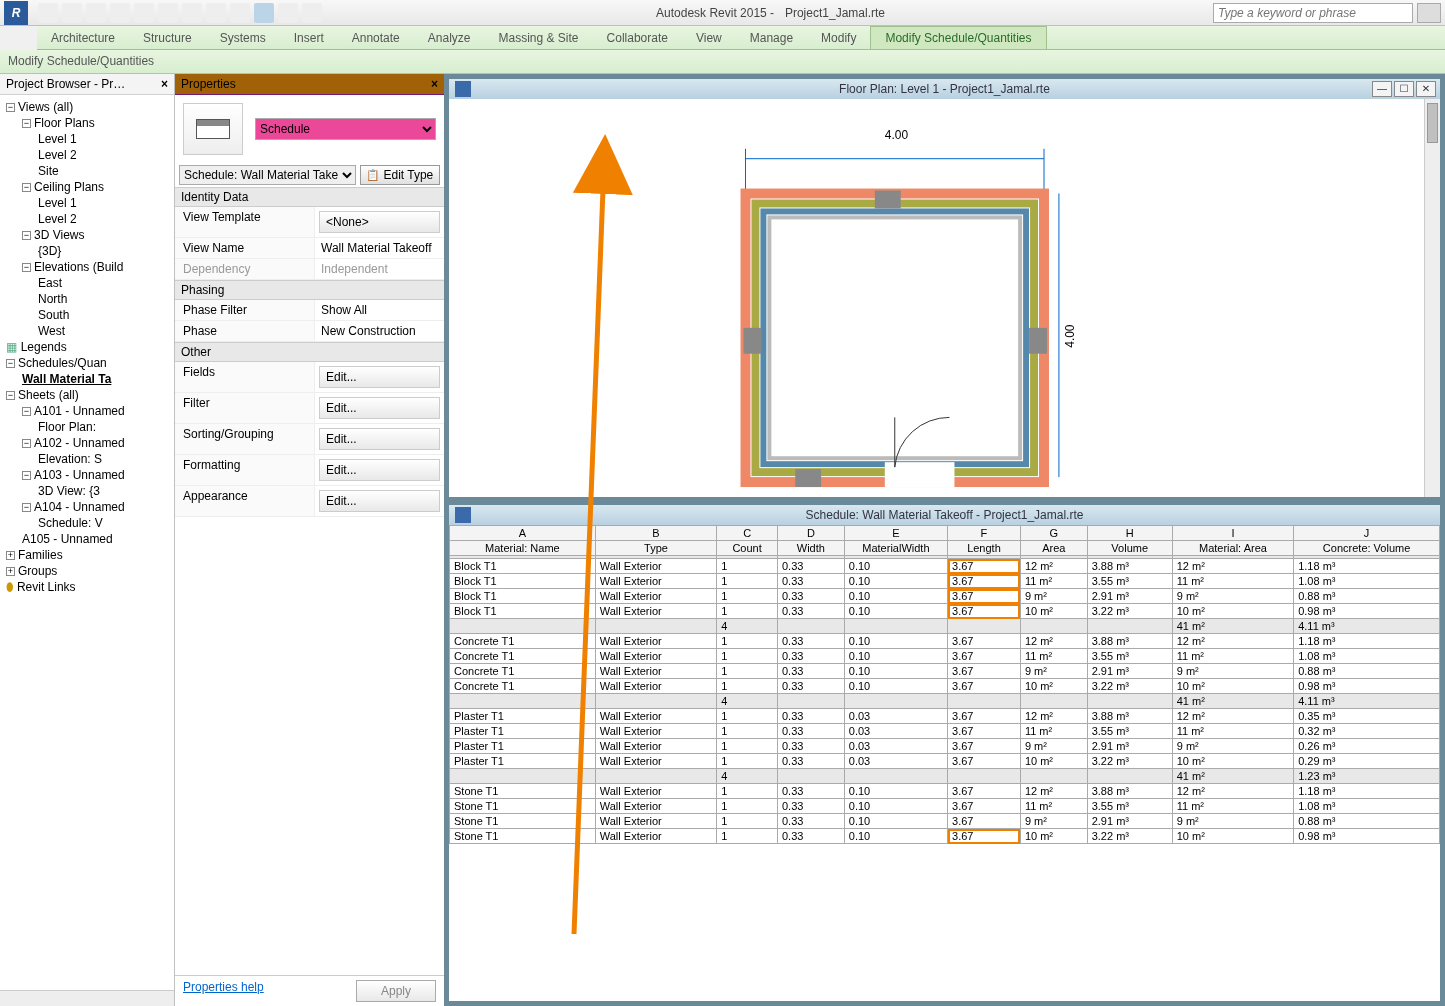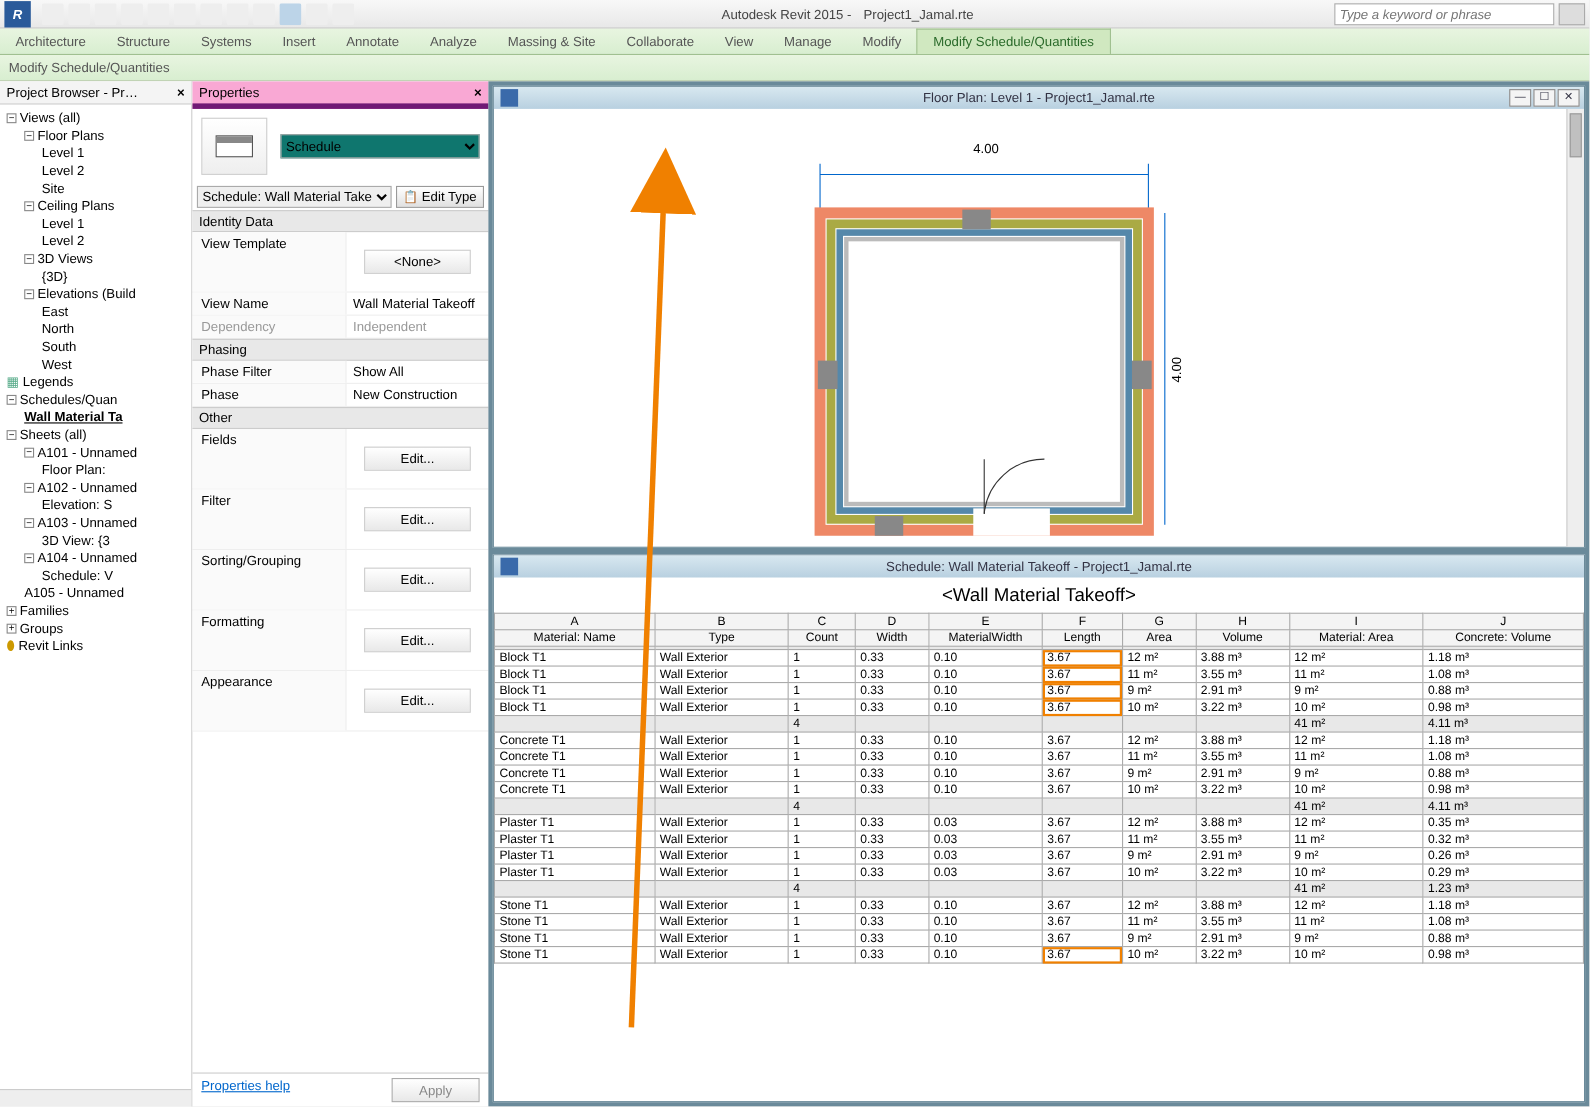--- a/index.html
+++ b/index.html
@@ -15,7 +15,7 @@
 .titlebar .help { width: 24px; height: 20px; background: #ddd; border: 1px solid #aaa; margin-right: 4px; }
 
 
-.ribbon-tabs { height: 24px; background: linear-gradient(#e8f5e0,#d8eed0); display: flex; align-items: flex-end; border-bottom: 1px solid #a0c090; }
+.ribbon-tabs { height: 24px; background: linear-gradient(#e8f5e0,#d8eed0); display: flex; align-items: flex-end; border-bottom: 1px solid #a0c090; margin-left: 37px; }
 .ribbon-tabs .tab { padding: 4px 14px; color: #555; cursor: pointer; }
 .ribbon-tabs .tab.active { background: #cfe8c0; border: 1px solid #a0c090; border-bottom: none; color: #2a6a2a; }
 .ribbon-tabs .tab.mod { background: #d0e8c0; color: #2a6a2a; }

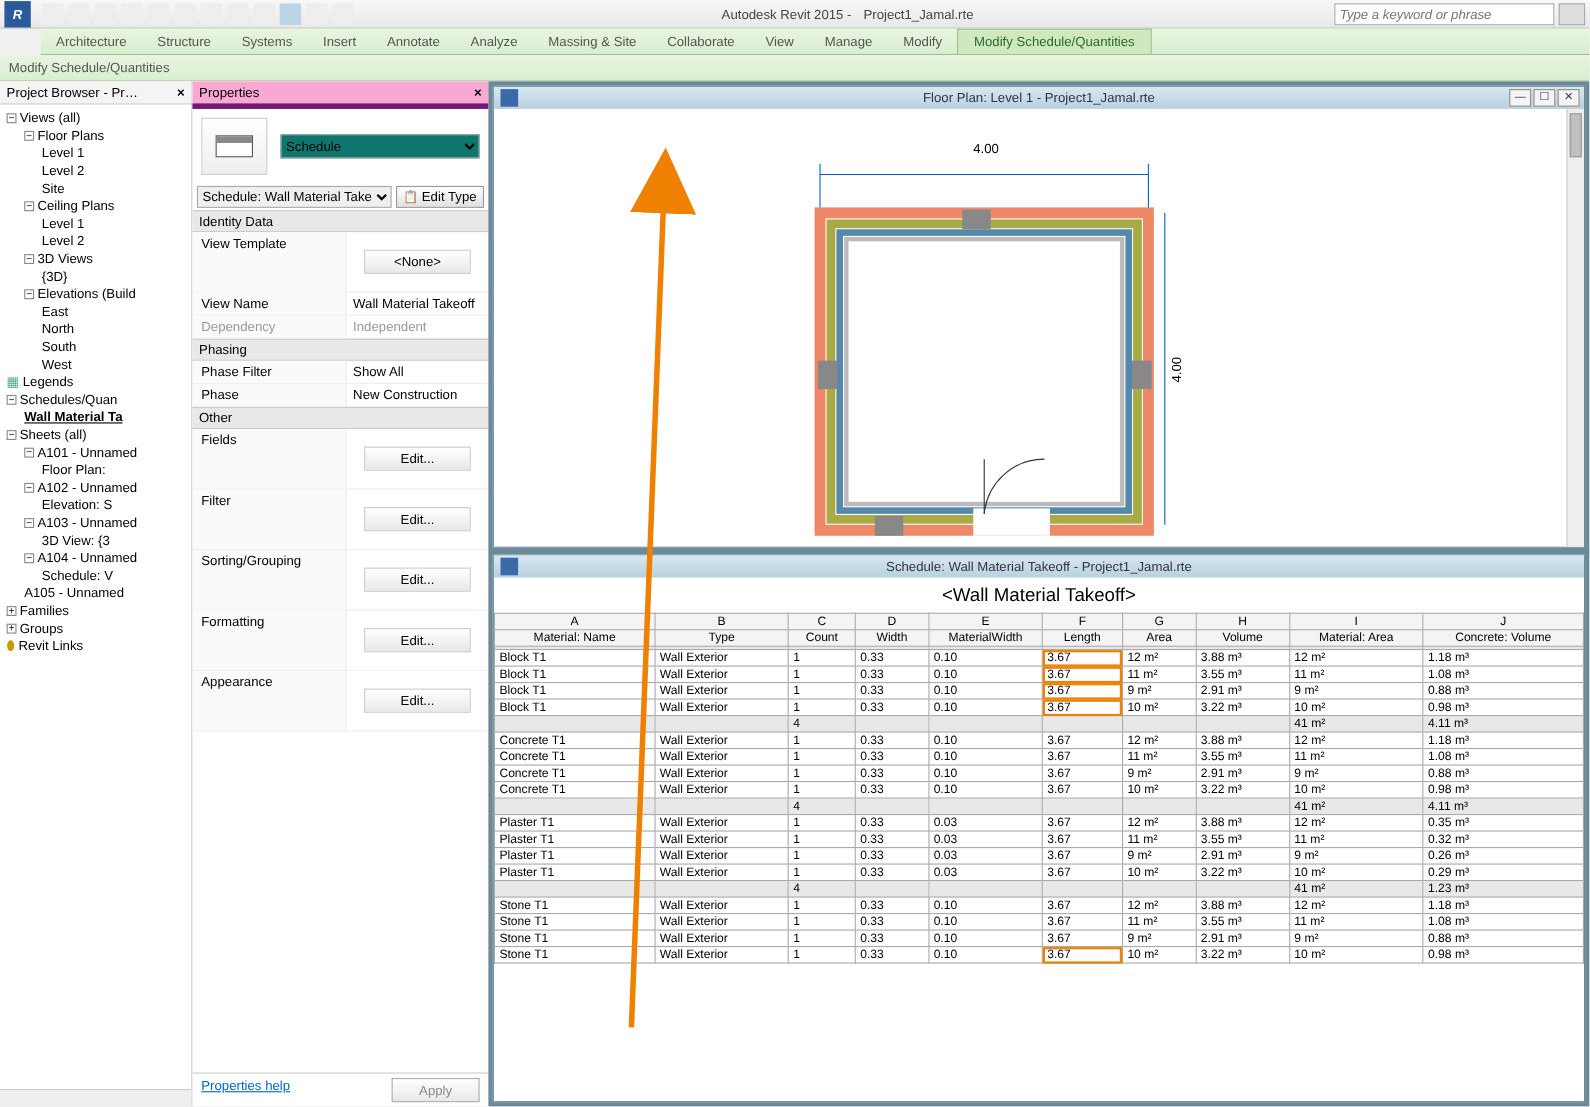--- a/index.html
+++ b/index.html
@@ -37,7 +37,7 @@
 .tree .box { display:inline-block; width:9px; height:9px; border:1px solid #888; text-align:center; line-height:7px; font-size:9px; margin-right:3px; vertical-align:middle; }
 
 .props-panel { width: 272px; background: #fff; display:flex; flex-direction:column; }
-.props-panel .hdr { background: #f9a8d4; border-bottom: 5px solid #701a75; padding: 3px 6px; display: flex; justify-content: space-between; align-items:center; }
+.props-panel .hdr { background: #a16207; border-bottom: 1px solid #701a75; padding: 3px 6px; display: flex; justify-content: space-between; align-items:center; }
 .props-panel .hdr .x { cursor:pointer; font-weight:bold; }
 .type-box { display:flex; align-items:center; padding: 8px; gap: 12px; }
 .type-box .thumb { width: 60px; height: 52px; background: linear-gradient(#fff,#eee); border:1px solid #ccc; display:flex; align-items:center; justify-content:center; }

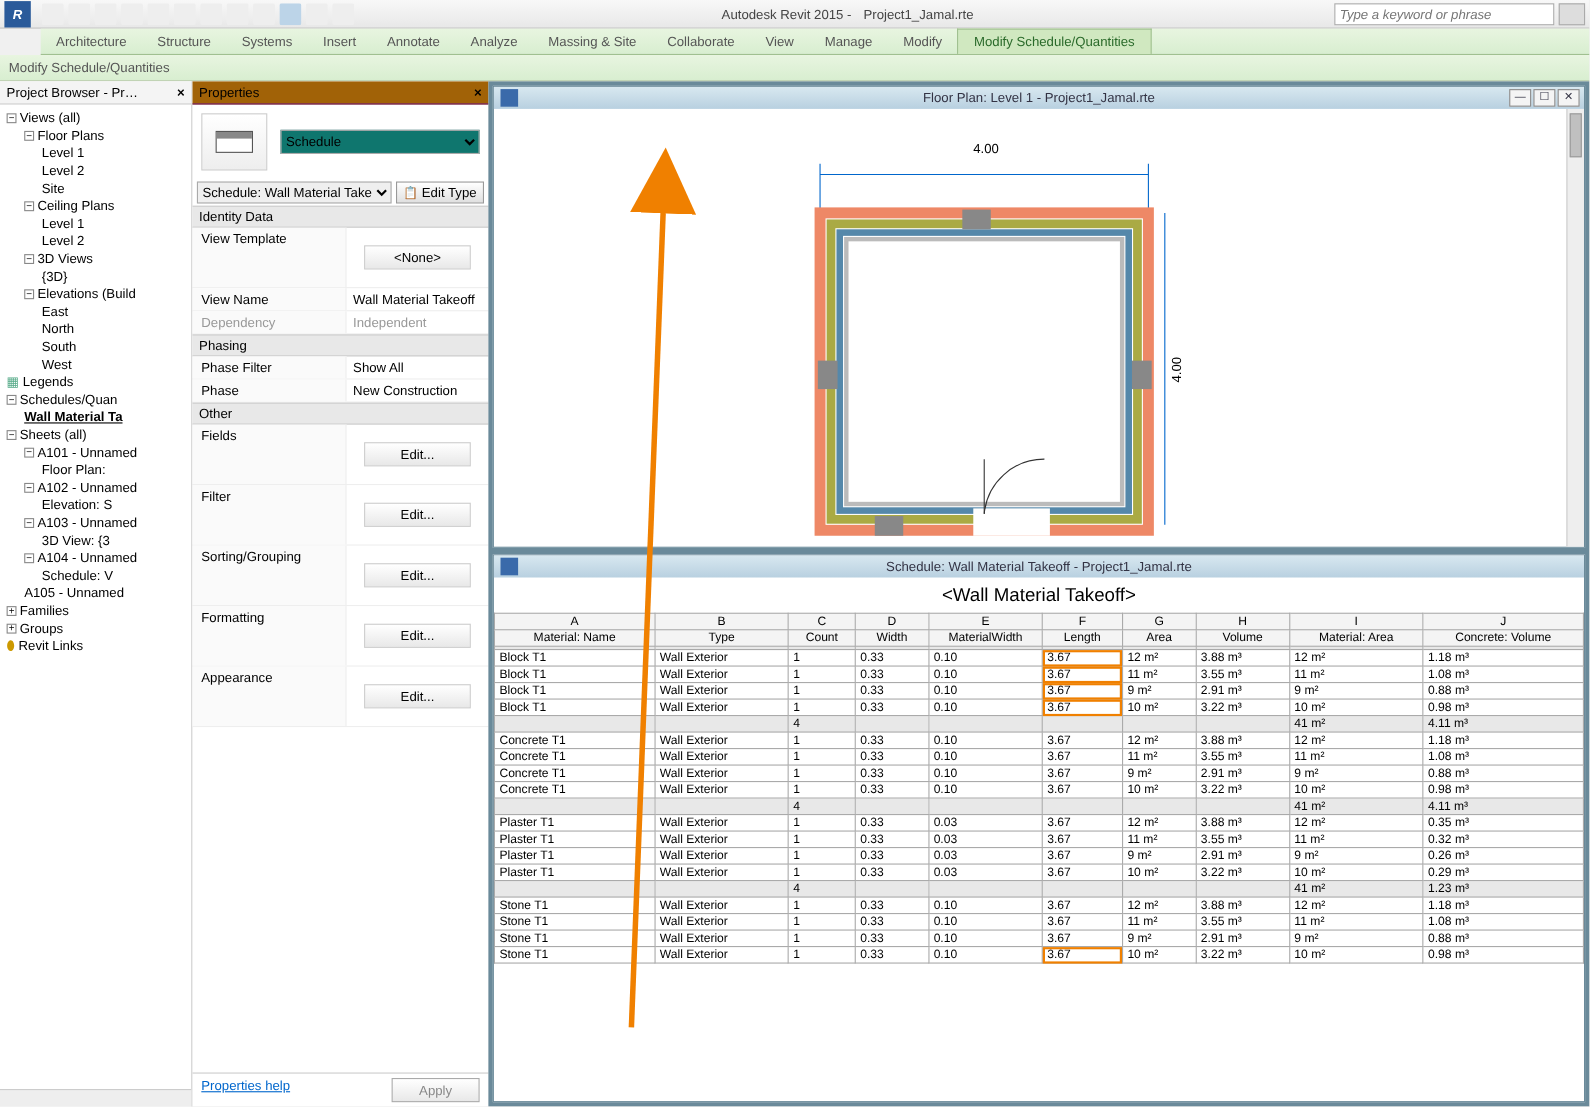--- a/index.html
+++ b/index.html
@@ -43,7 +43,7 @@
 .type-box .thumb { width: 60px; height: 52px; background: linear-gradient(#fff,#eee); border:1px solid #ccc; display:flex; align-items:center; justify-content:center; }
 .type-box .thumb .tbl { width:34px; height:20px; background:#fff; border:1px solid #555; position:relative; }
 .type-box .thumb .tbl::before { content:''; position:absolute; top:0; left:0; right:0; height:6px; background:#888; }
-.type-box select { flex:1; height:22px; border:1px solid #aaa; background:#0f766e; }
+.type-box select { flex:1; height:22px; border:1px solid #aaa; background:#ec4899; }
 .inst-row { display:flex; padding: 2px 4px; gap:4px; }
 .inst-row select { flex:1; height:20px; border:1px solid #aaa; }
 .inst-row .editbtn { width:80px; height:20px; background:linear-gradient(#fff,#e0e0e0); border:1px solid #999; font-size:11px; }

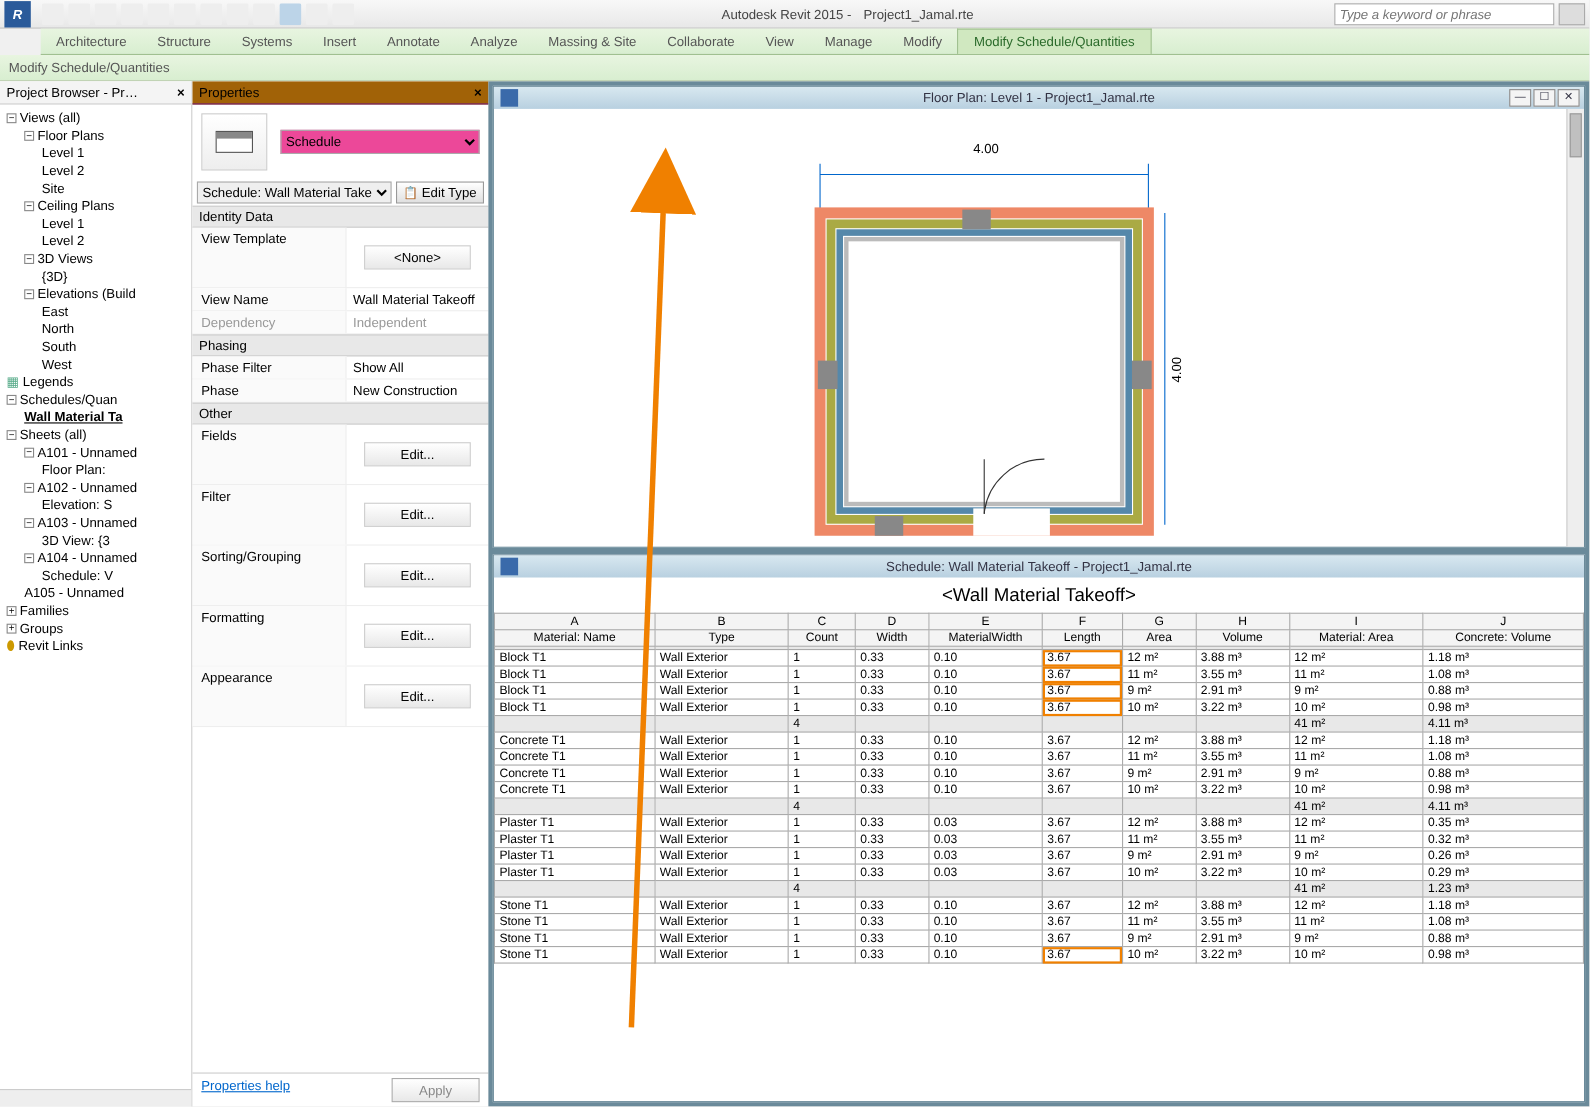--- a/index.html
+++ b/index.html
@@ -51,7 +51,7 @@
 .prop-row { display:flex; border-bottom:1px solid #eee; }
 .prop-row .k { width: 140px; padding:3px 8px; background:#fafafa; border-right:1px solid #eee; }
 .prop-row .v { flex:1; padding:3px 6px; }
-.prop-row .v.btn { text-align:center; background:linear-gradient(#fff,#e8e8e8); border:1px solid #ccc; margin:16px; }
+.prop-row .v.btn { text-align:left; background:linear-gradient(#fff,#e8e8e8); border:1px solid #ccc; margin:4px; }
 .prop-row .k.dim { color:#999; }
 .prop-row .v.dim { color:#999; }
 .props-foot { margin-top:auto; display:flex; justify-content:space-between; padding:4px 8px; border-top:1px solid #ccc;gap:22px; }

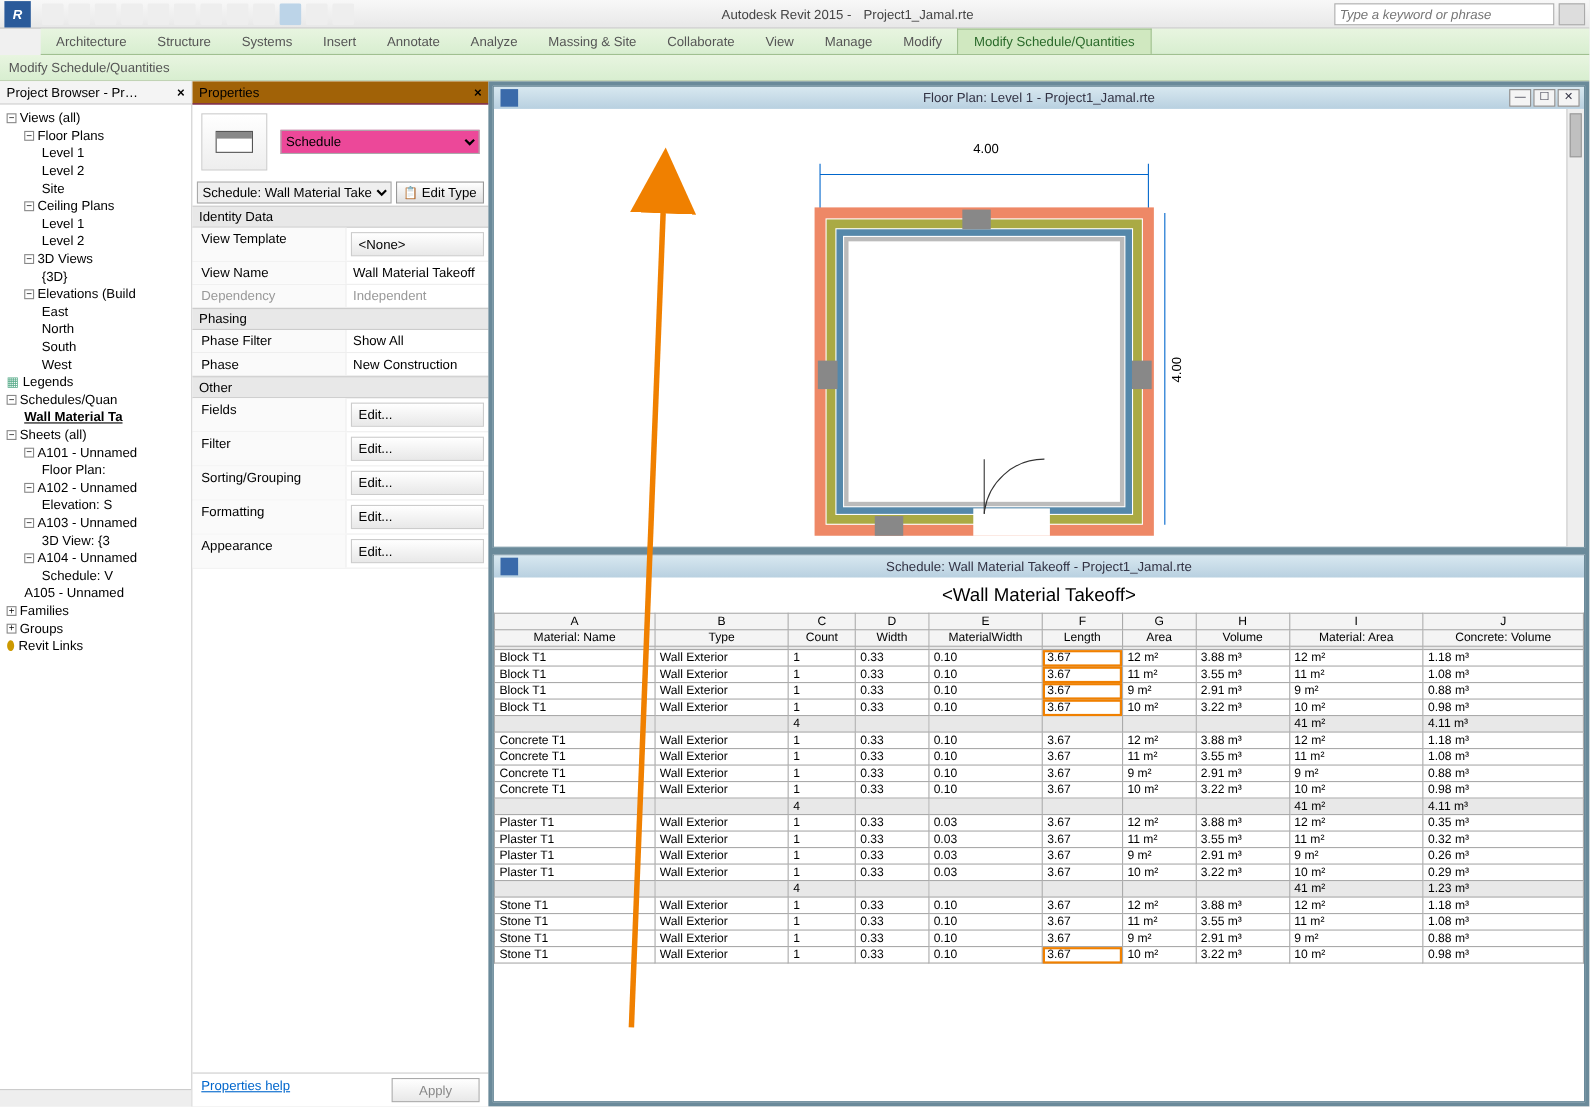--- a/index.html
+++ b/index.html
@@ -282,7 +282,6 @@
       <span class="icon"></span>
       <span>Schedule: Wall Material Takeoff - Project1_Jamal.rte</span>
     </div>
-    <div class="sched-title">&lt;Wall Material Takeoff&gt;</div>
     <table class="sched-table">
       <colgroup>
         <col style="width:120px">

